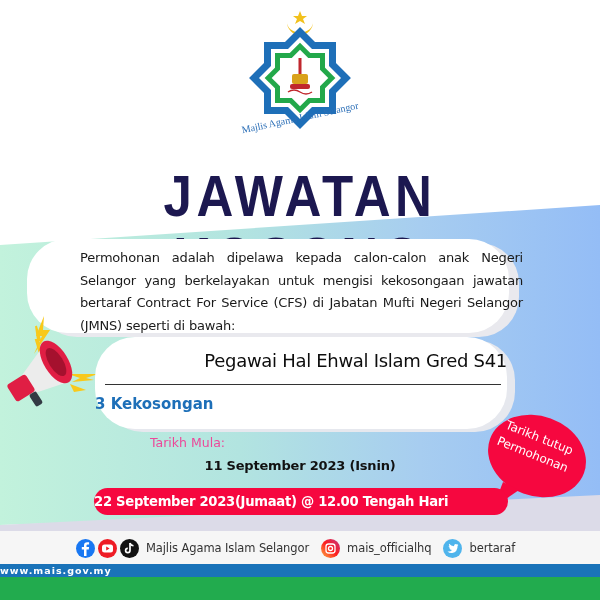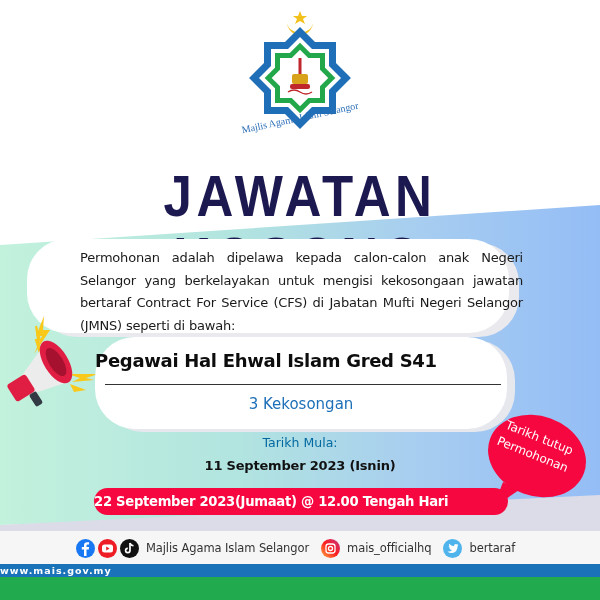--- a/index.html
+++ b/index.html
@@ -52,8 +52,8 @@
     box-shadow: 8px 3px 0 #e6e8ee;
   }
   .job-title {
-    position: absolute; left: 95px; top: 350px; width: 412px; text-align: left;
-    font-family: "DejaVu Sans", sans-serif; font-weight: bold; font-size: 18px; color: #0d0d0d;
+    position: absolute; left: 95px; top: 350px; width: 412px; text-align: right;
+    font-family: "DejaVu Sans", sans-serif; font-weight: normal; font-size: 18px; color: #0d0d0d;
     letter-spacing: -0.3px;
   }
   .job-divider { position: absolute; left: 105px; top: 384px; width: 396px; height: 1px; background: #333; }

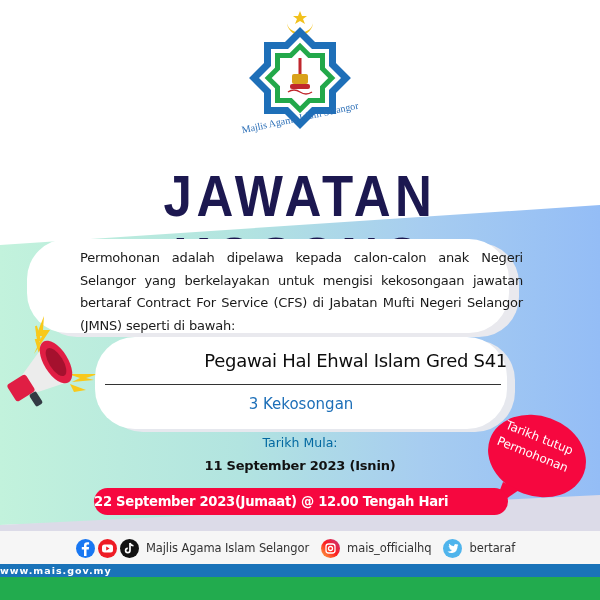--- a/index.html
+++ b/index.html
@@ -58,8 +58,8 @@
   }
   .job-divider { position: absolute; left: 105px; top: 384px; width: 396px; height: 1px; background: #333; }
   .vacancy {
-    position: absolute; left: 95px; top: 395px; width: 412px; text-align: center;
-    font-family: "DejaVu Sans", sans-serif; font-weight: normal; font-size: 15px; color: #1d6fb8;
+    position: absolute; left: 95px; top: 395px; width: 412px; 
+    font-family: "DejaVu Sans", sans-serif; font-weight: bold; font-size: 15px; color: #1d6fb8;
   }
 
   .start-label {

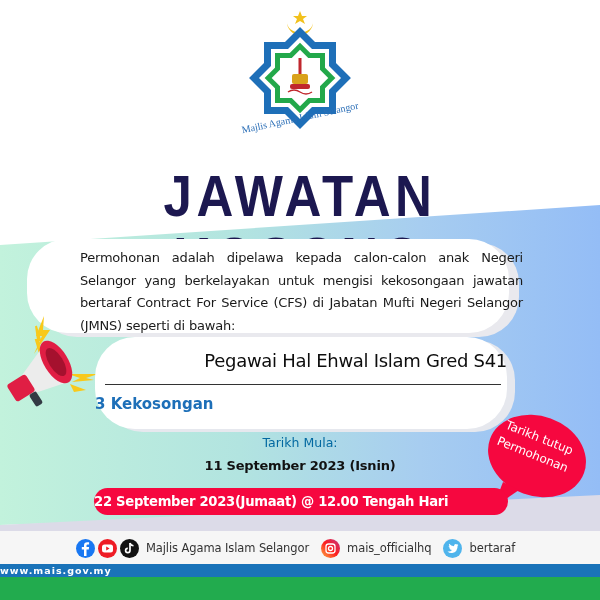--- a/index.html
+++ b/index.html
@@ -63,8 +63,8 @@
   }
 
   .start-label {
-    position: absolute; left: 150px; top: 435px; width: 300px; text-align: center;
-    font-size: 12.5px; color: #0369a1;
+    position: absolute; left: 150px; top: 435px; width: 300px; text-align: left;
+    font-size: 12.5px; color: #ec4899;
   }
   .start-date {
     position: absolute; left: 150px; top: 458px; width: 300px; text-align: center;

